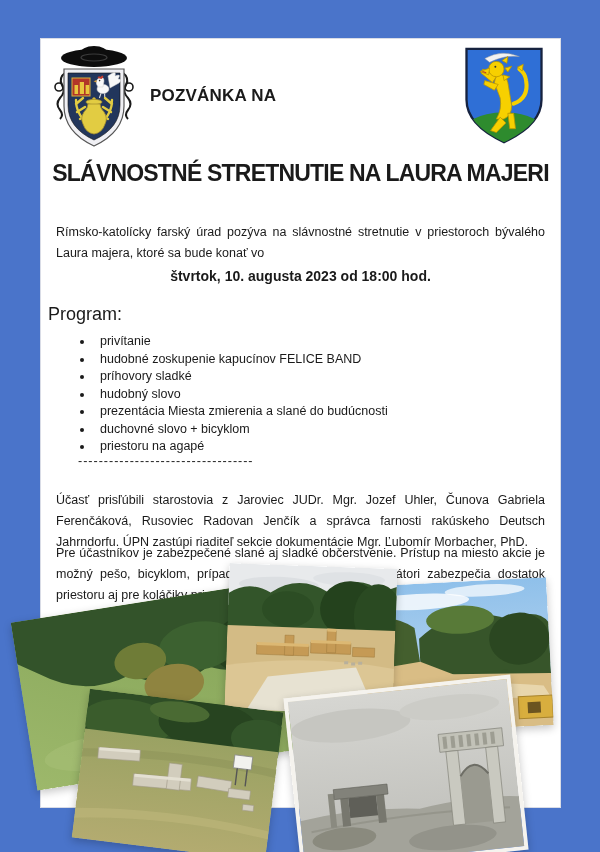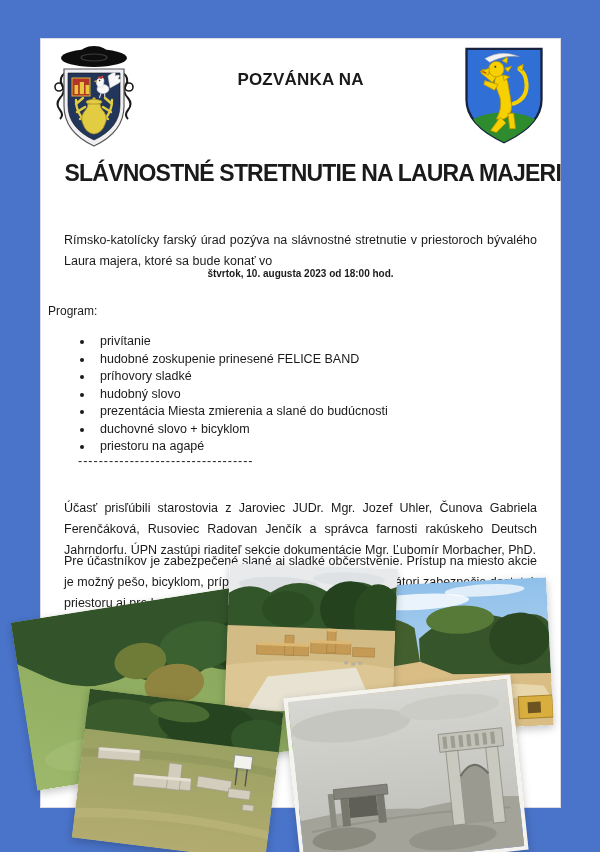--- a/index.html
+++ b/index.html
@@ -18,8 +18,8 @@
   .emblem-left{position:absolute;left:6px;top:4px;width:96px;height:116px;}
   .emblem-right{position:absolute;right:12px;top:8px;width:90px;height:100px;}
   .kicker{
-    position:absolute;left:110px;right:110px;top:32px;
-    text-align:center;font-weight:bold;font-size:17px;letter-spacing:.2px;
+    position:absolute;left:110px;right:110px;top:48px;
+    text-align:left;font-weight:bold;font-size:17px;letter-spacing:.2px;
   }
   .title{
     position:absolute;left:0;right:0;top:122px;margin:0;

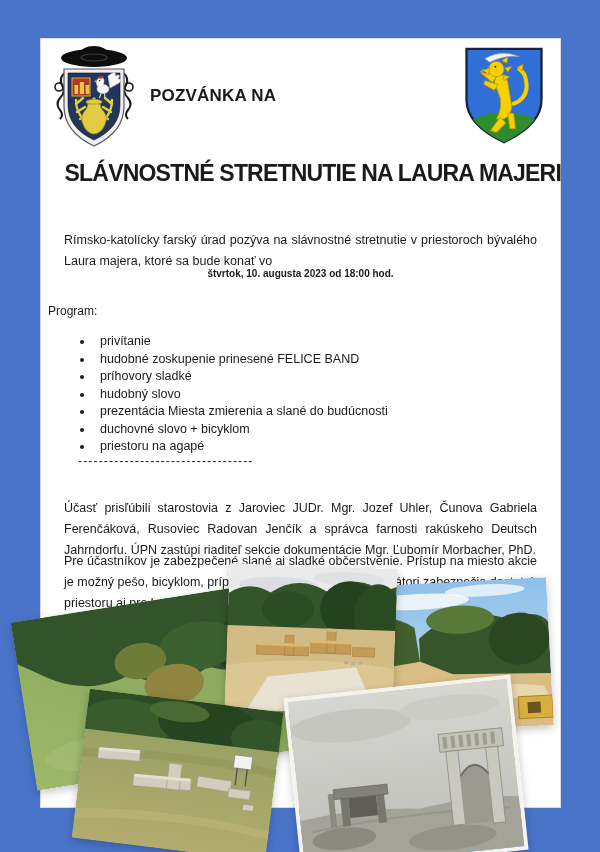--- a/index.html
+++ b/index.html
@@ -23,7 +23,7 @@
   }
   .title{
     position:absolute;left:0;right:0;top:122px;margin:0;
-    text-align:right;font-weight:bold;font-size:23px;letter-spacing:-0.8px;
+    text-align:center;font-weight:bold;font-size:23px;letter-spacing:-0.8px;
     white-space:nowrap;
   }
   .para{

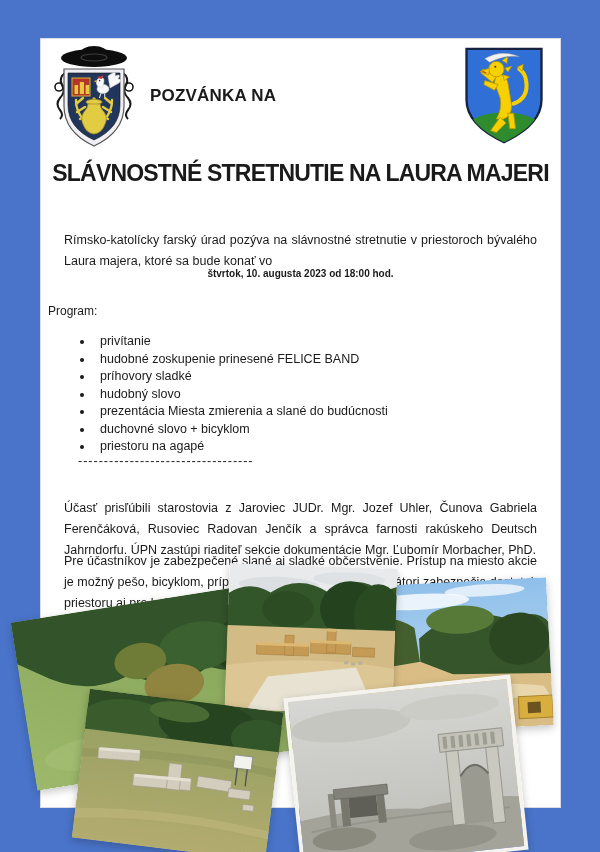--- a/index.html
+++ b/index.html
@@ -27,7 +27,7 @@
     white-space:nowrap;
   }
   .para{
-    position:absolute;left:8px;right:8px;margin:16px;
+    position:absolute;left:8px;right:8px;margin:8px;
     font-size:12.5px;line-height:21px;text-align:justify;
   }
   .intro{top:176px;}

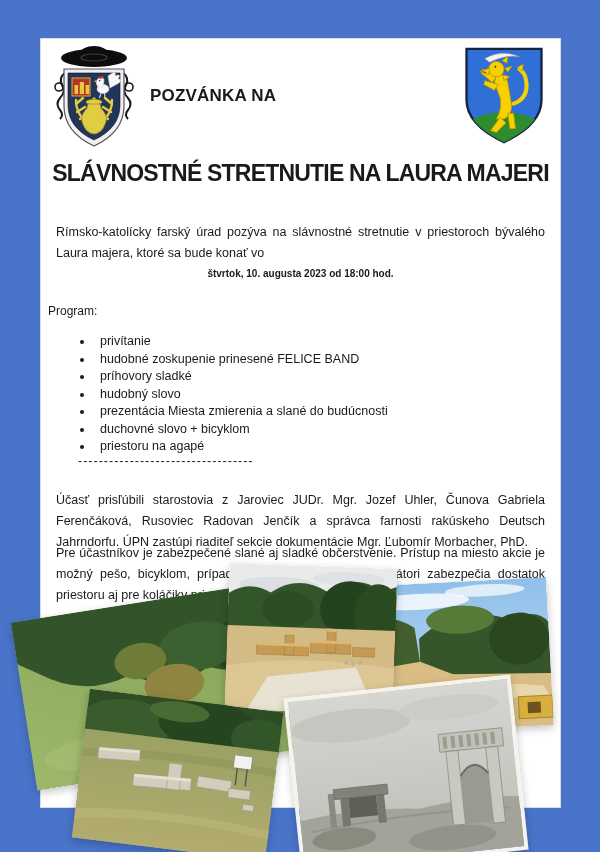--- a/index.html
+++ b/index.html
@@ -33,7 +33,7 @@
   .intro{top:176px;}
   .datetime{
     position:absolute;left:0;right:0;top:230px;
-    text-align:center;font-weight:bold;font-size:10px;
+    text-align:center;font-weight:bold;font-size:14px;
   }
   .program-label{position:absolute;left:8px;top:266px;font-size:12px;}
   .program{

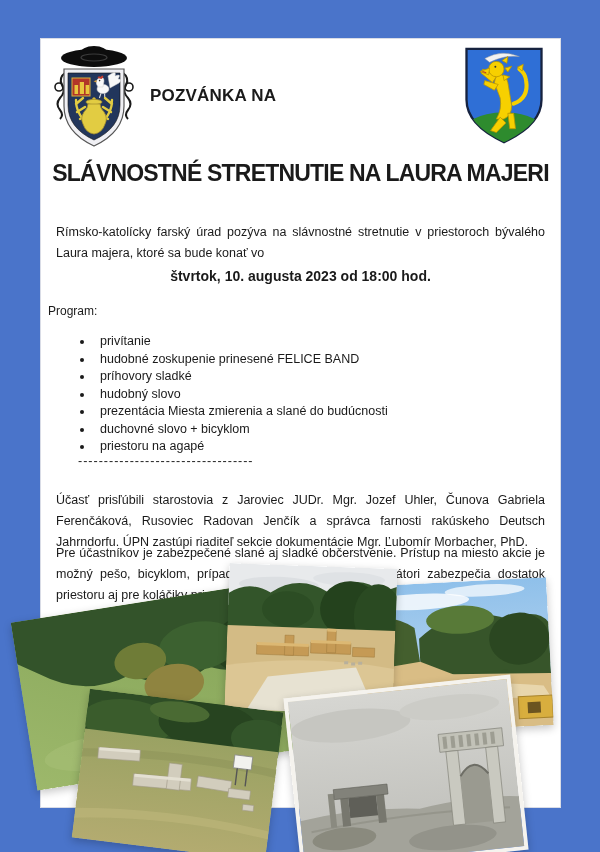--- a/index.html
+++ b/index.html
@@ -35,7 +35,7 @@
     position:absolute;left:0;right:0;top:230px;
     text-align:center;font-weight:bold;font-size:14px;
   }
-  .program-label{position:absolute;left:8px;top:266px;font-size:12px;}
+  .program-label{position:absolute;left:8px;top:266px;font-size:18px;}
   .program{
     position:absolute;left:38px;top:296px;margin:0;padding:0 0 0 16px;
     font-size:12.5px;

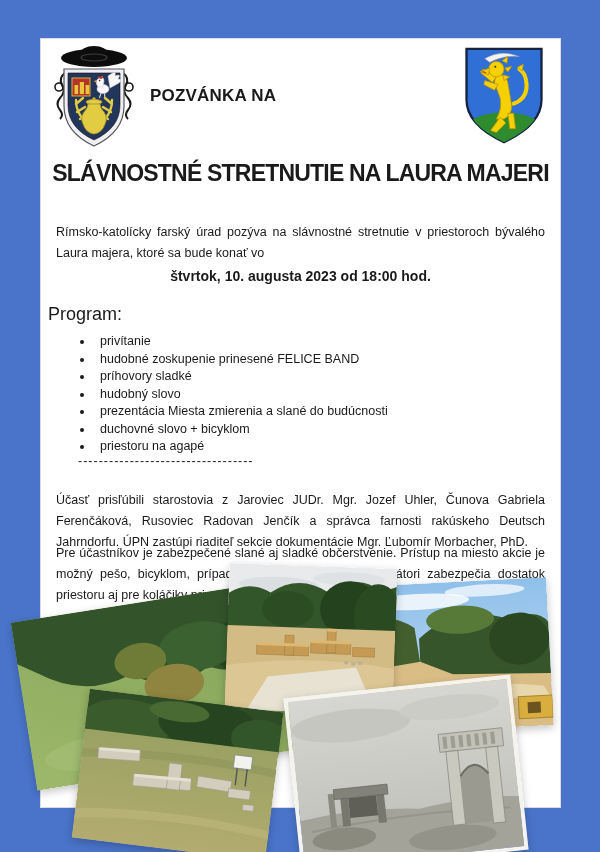--- a/index.html
+++ b/index.html
@@ -141,7 +141,7 @@
 
     <ul class="program">
       <li>privítanie</li>
-      <li>hudobné zoskupenie prinesené FELICE BAND</li>
+      <li>hudobné zoskupenie kapucínov FELICE BAND</li>
       <li>príhovory sladké</li>
       <li>hudobný slovo</li>
       <li>prezentácia Miesta zmierenia a slané do budúcnosti</li>

